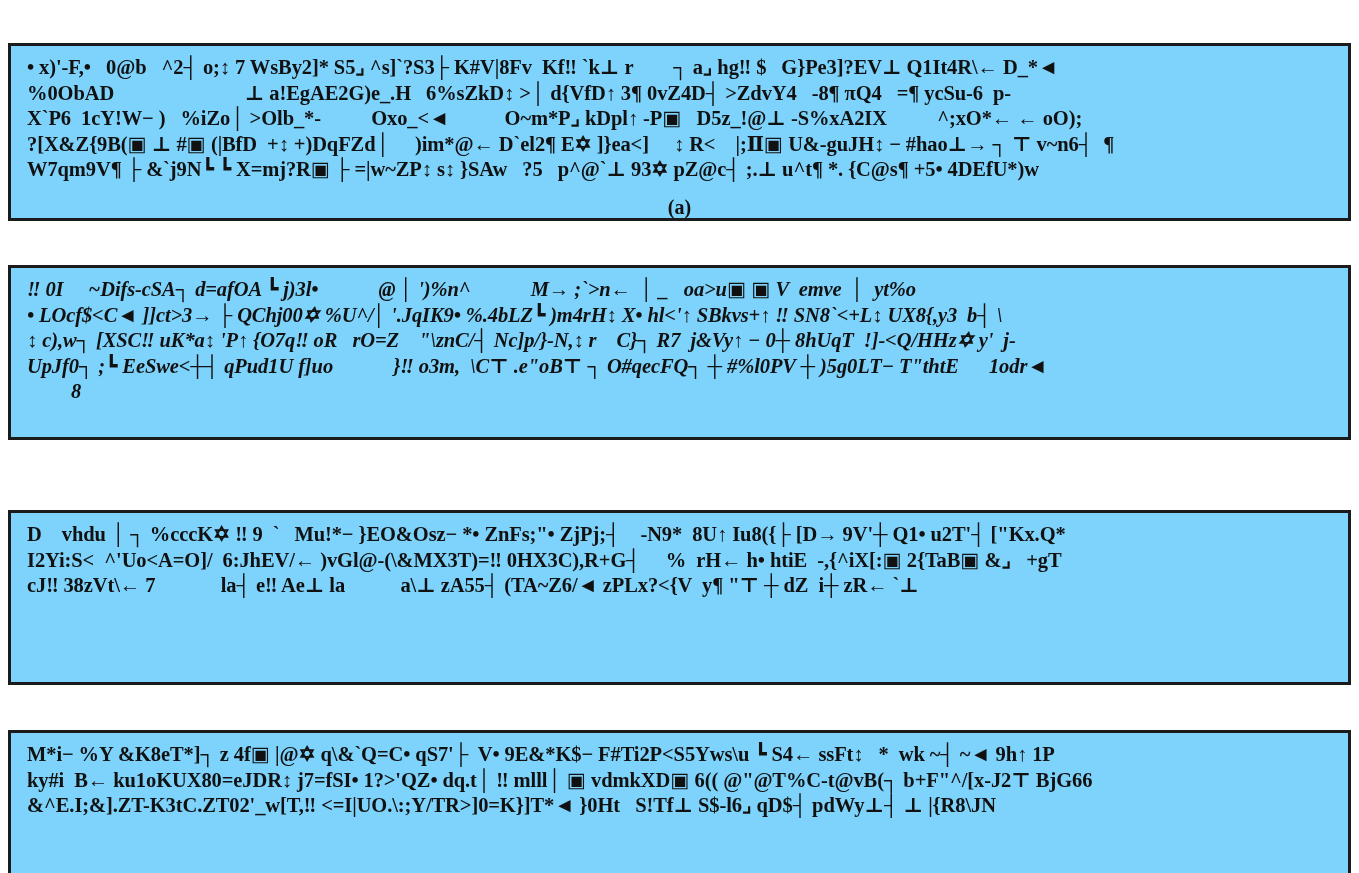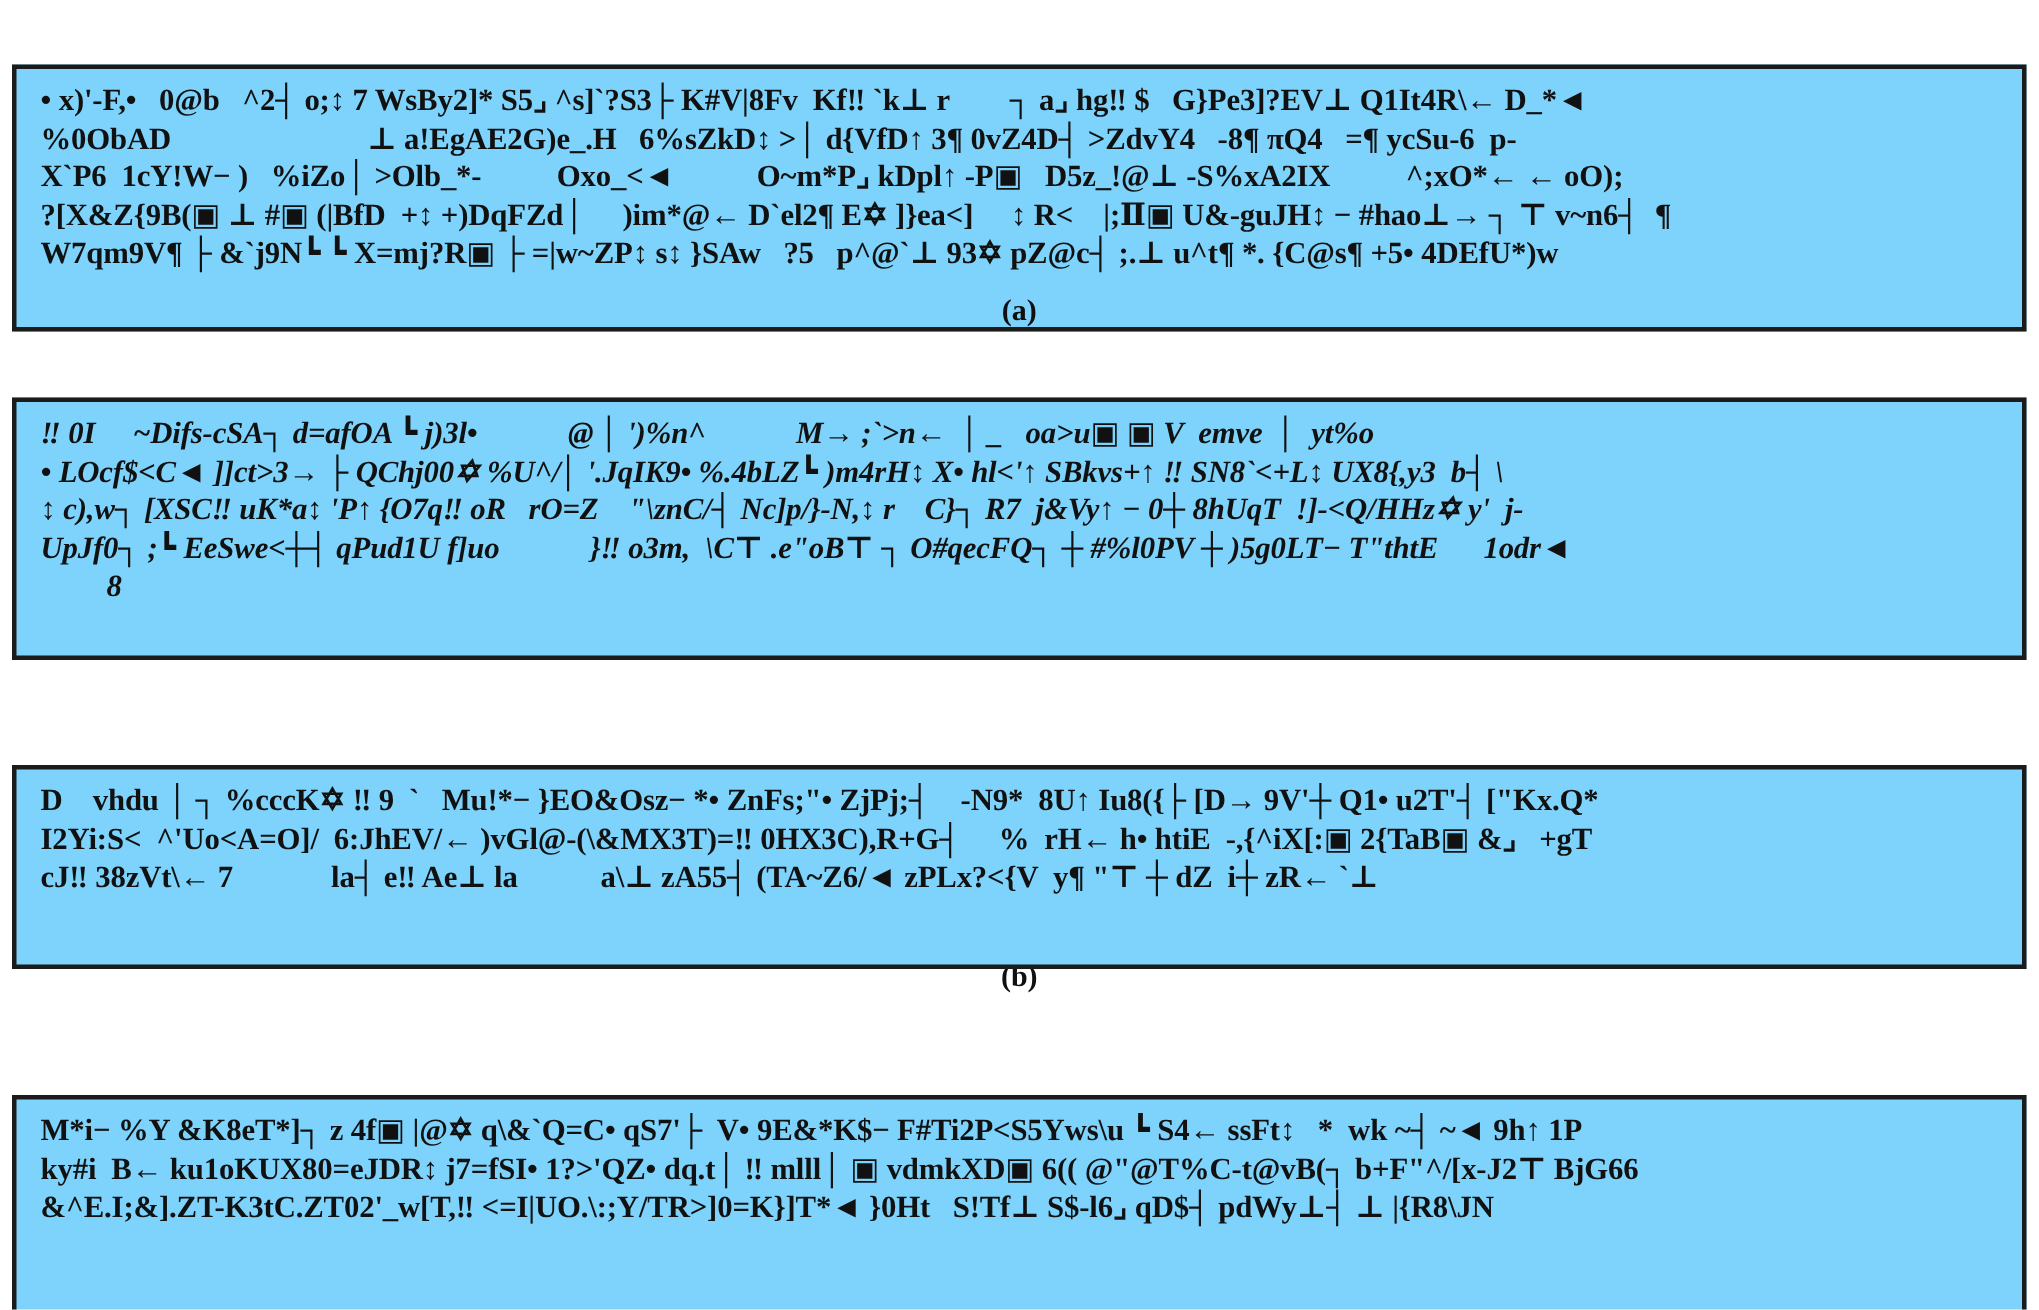--- a/index.html
+++ b/index.html
@@ -72,7 +72,7 @@
   #panel-b .caption { top: 412px; }
 
   #panel-c { left: 8px;  top: 473px; width: 1343px; }
-  #panel-c .panel-box { height: 136px; }
+  #panel-c .panel-box { height: 175px; }
 
   #panel-d { left: 8px;  top: 693px; width: 1343px; }
   #panel-d .panel-box { height: 162px; }

